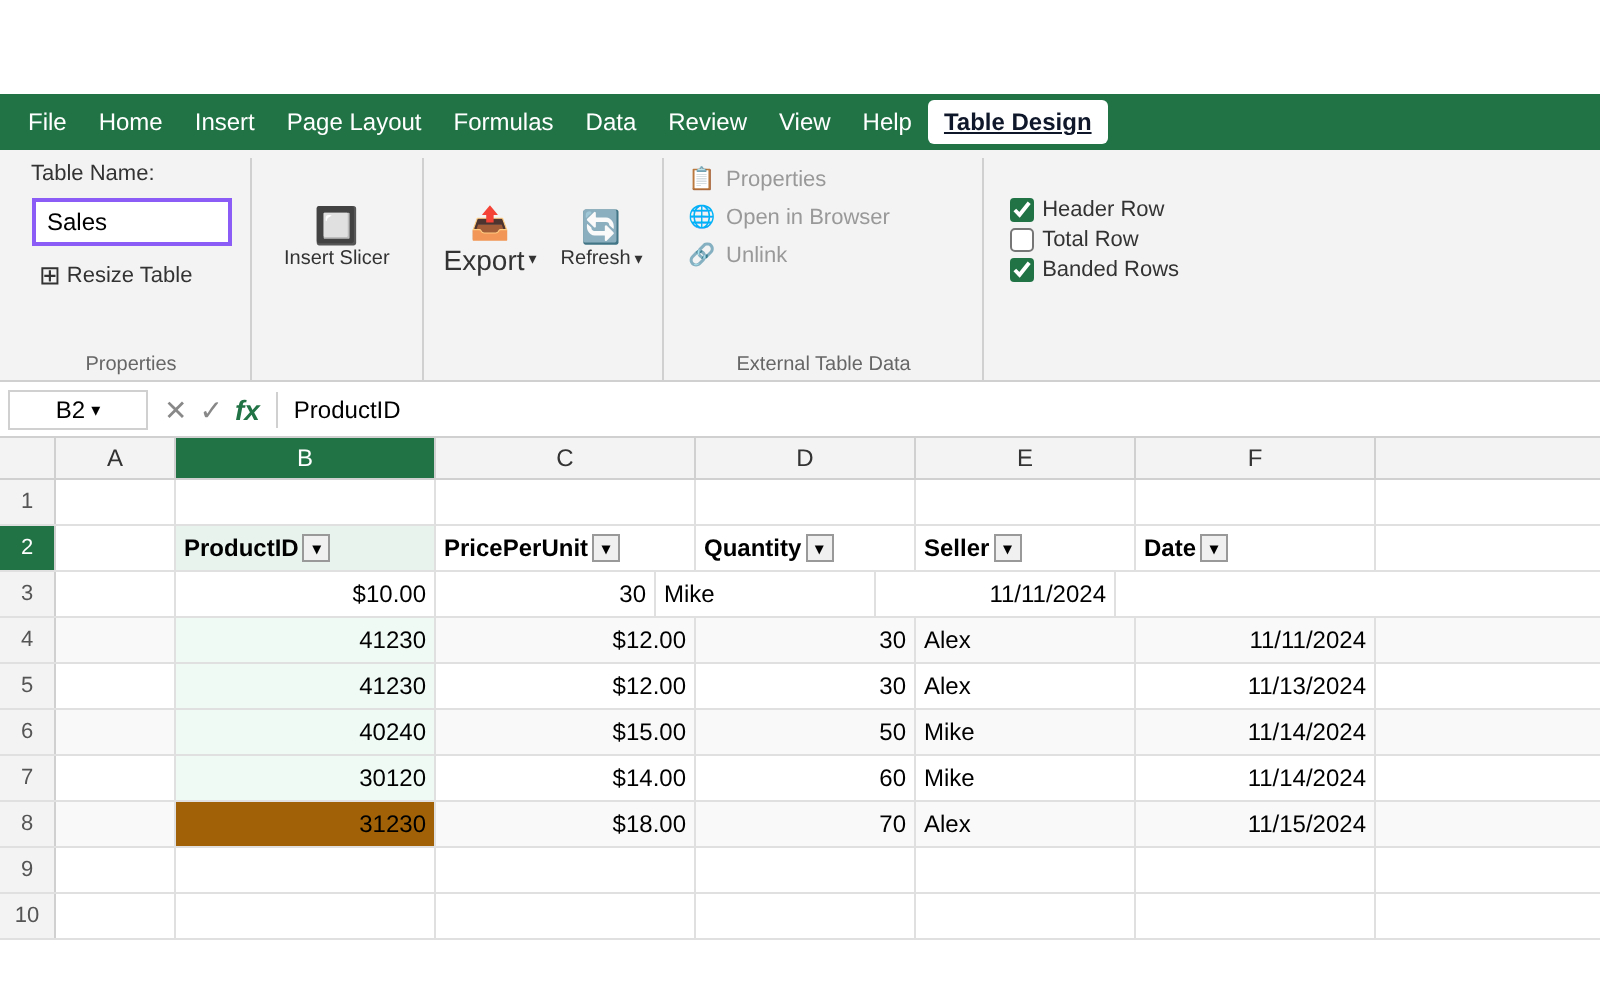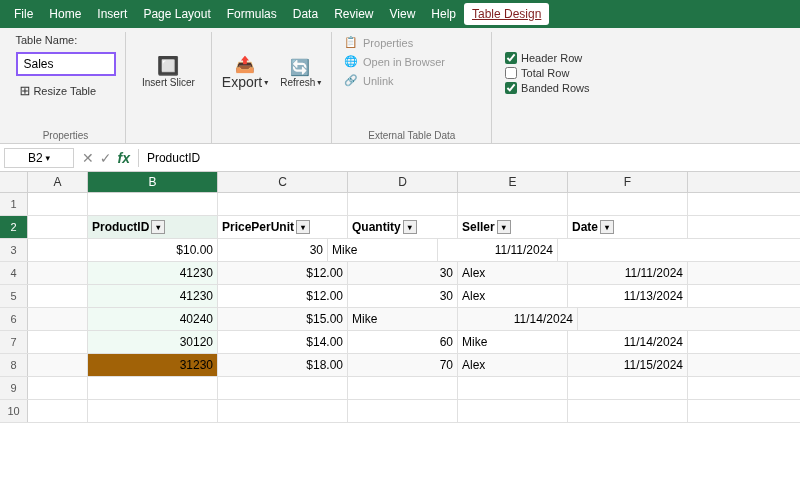--- a/index.html
+++ b/index.html
@@ -12,6 +12,7 @@
       align-items: center;
       height: 28px;
       padding: 0 6px;
+      margin-top: 47px;
     }
     .menu-item {
       color: #fff;

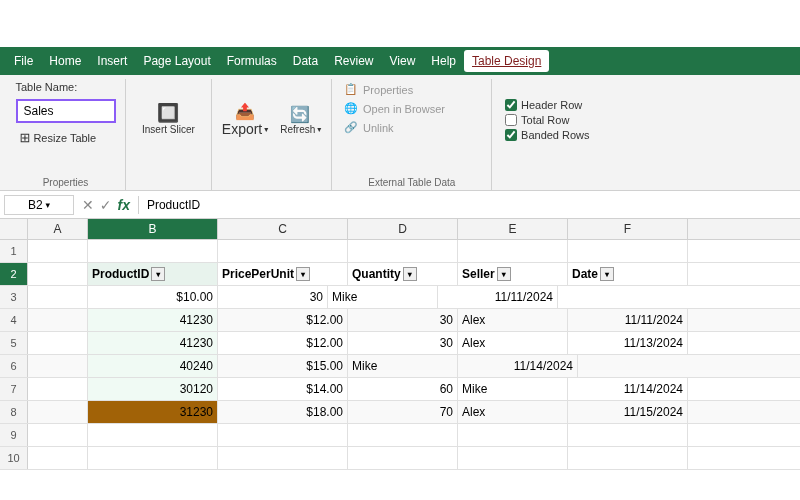--- a/index.html
+++ b/index.html
@@ -23,8 +23,8 @@
     }
     .menu-item.active {
       background: #fff;
-      color: #7f1d1d;
-      font-weight: 400;
+      color: #0f172a;
+      font-weight: 700;
     }
 
     

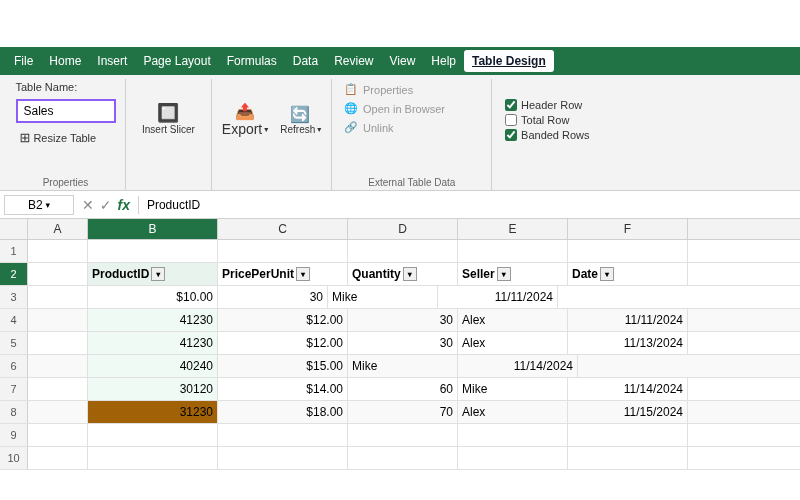--- a/index.html
+++ b/index.html
@@ -553,6 +553,9 @@
     <div class="cell col-c cell-right" style="background:#f9f9f9;">
         <span>$15.00</span>
       </div>
+    <div class="cell col-d cell-right" style="background:#f9f9f9;">
+        <span>50</span>
+      </div>
     <div class="cell col-e" style="background:#f9f9f9;">
         <span>Mike</span>
       </div>

